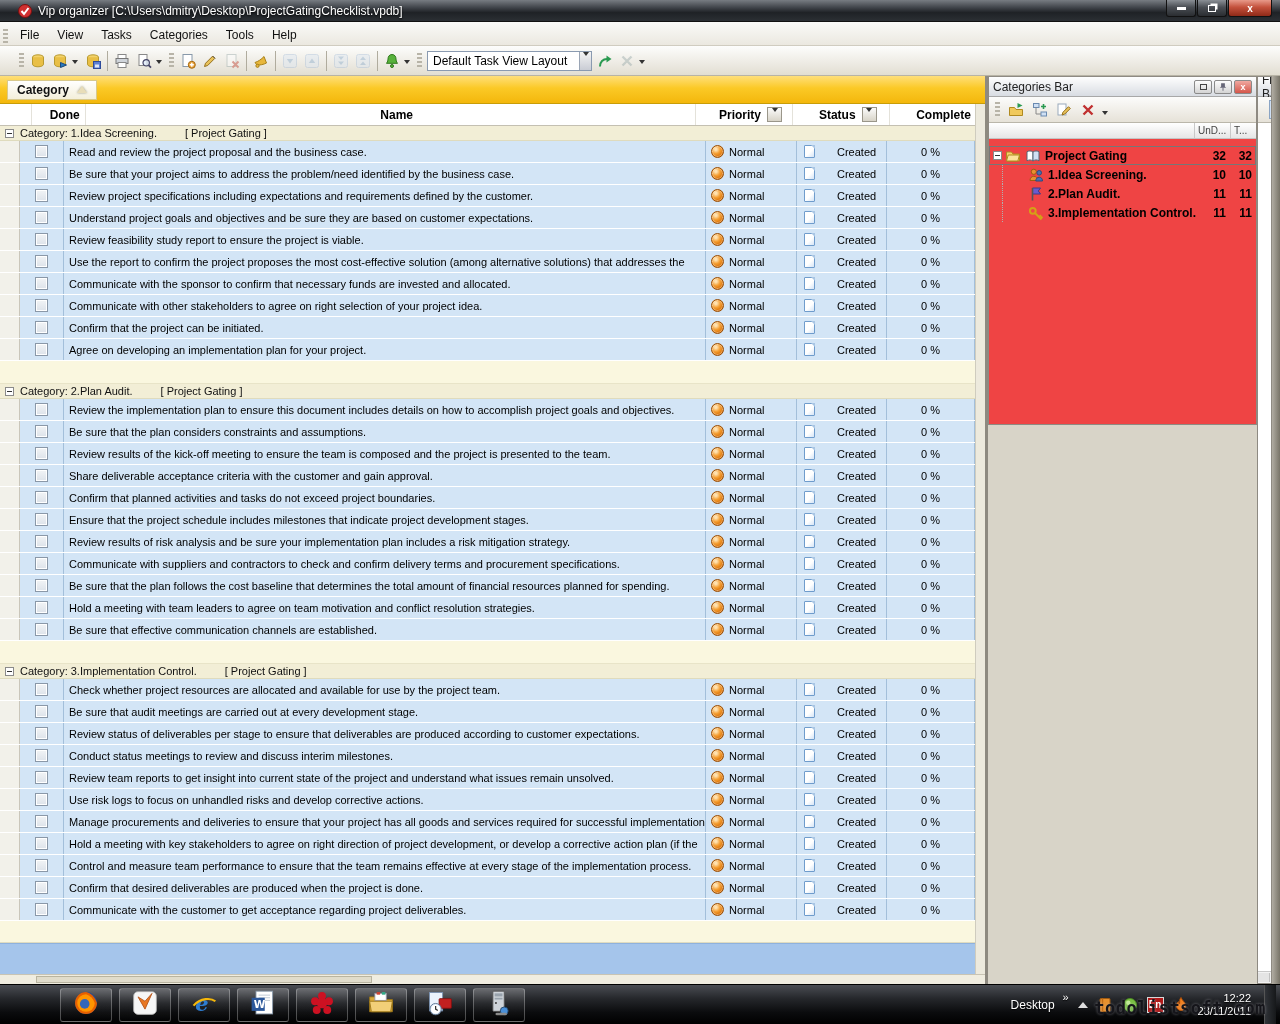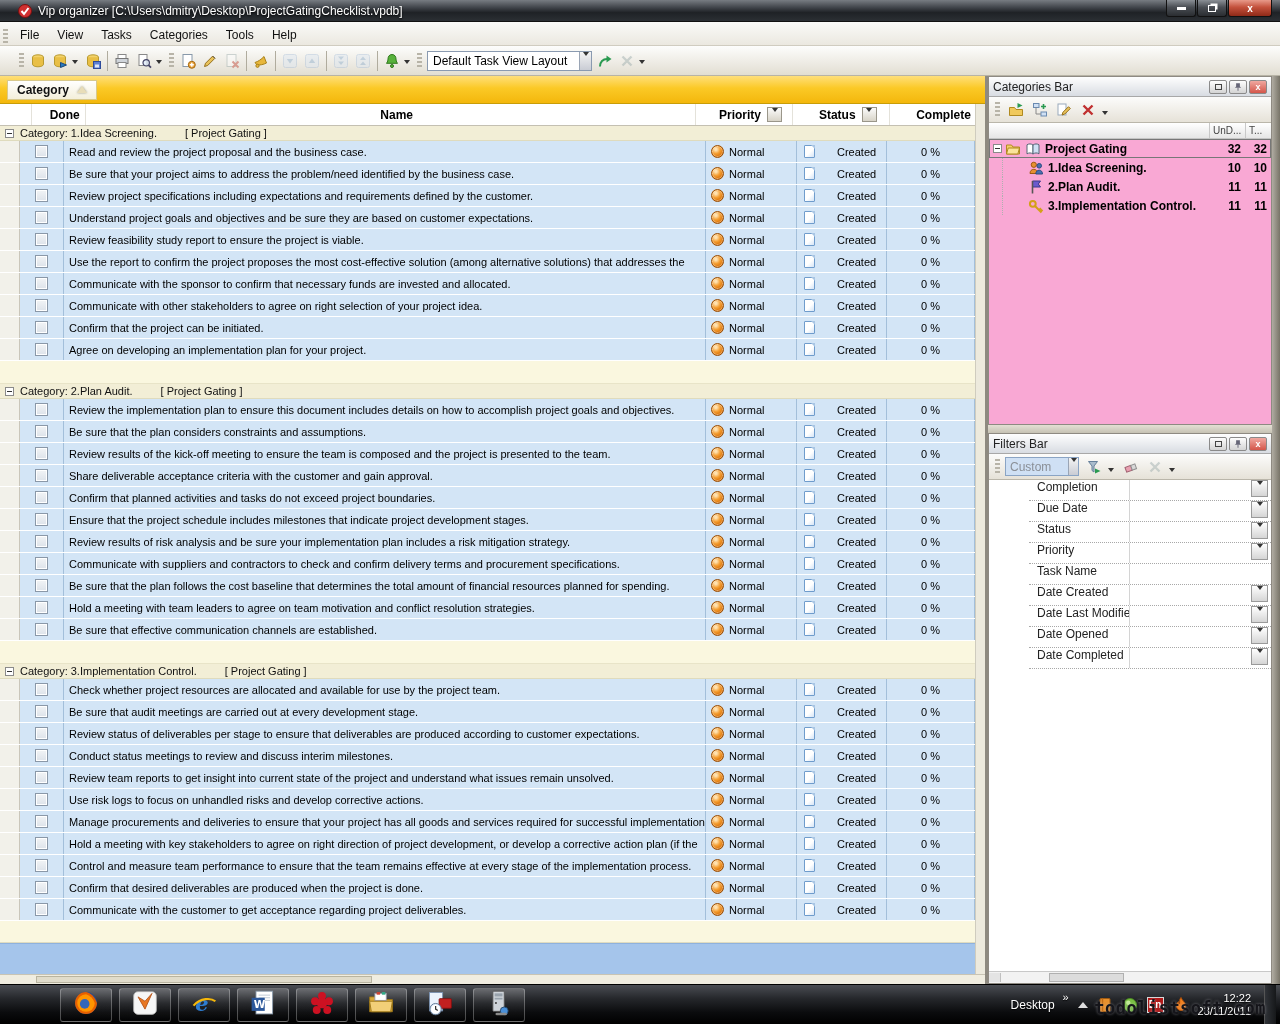--- a/index.html
+++ b/index.html
@@ -44,7 +44,7 @@
   .content { display: flex; height: 908px; background: #e8e4d8; }
   .gridpane { width: 985px; display: flex; flex-direction: column; background: #f8f5e4; position: relative; }
   .vdivider { width: 3px; background: #8e8a80; }
-  .rightcol { width: 284px; display: flex; flex-direction: column; background: #d8d4c8; }
+  .rightcol { width: 284px; display: flex; flex-direction: row; background: #d8d4c8; }
   .redge { width: 8px; background: linear-gradient(90deg, #b0aca2, #787468); }
 
   

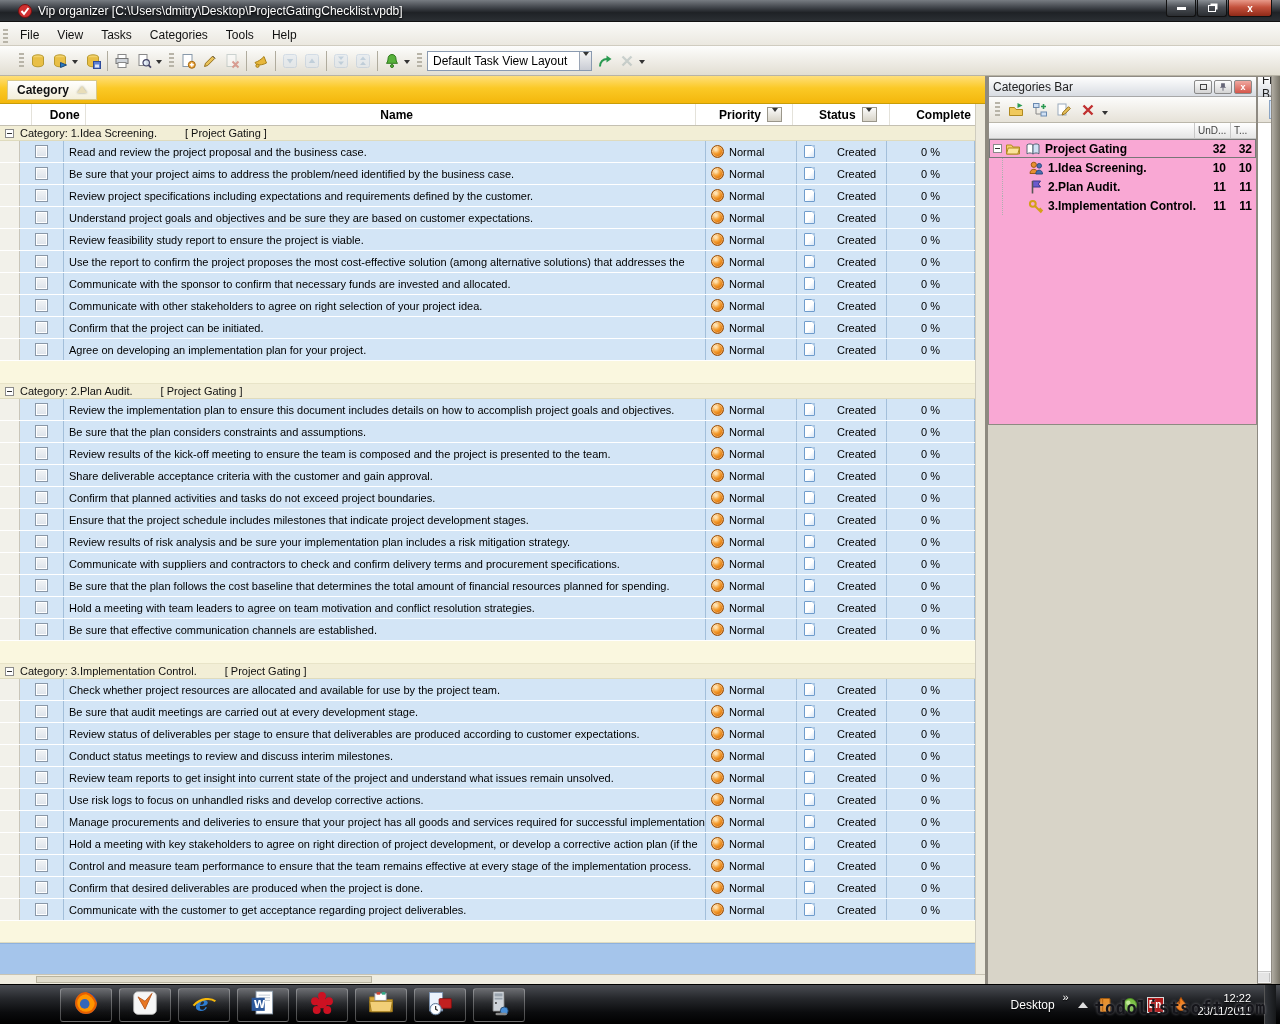--- a/index.html
+++ b/index.html
@@ -112,7 +112,7 @@
     font-size: 10px; color: #444; background: linear-gradient(#fff, #e6e6e6); border-bottom: 1px solid #c4c4c4; }
   .thcell { border-left: 1px solid #c8c8c8; height: 100%; display: flex; align-items: center; padding-left: 3px; }
   .thcell.und { width: 36px; } .thcell.tot { width: 26px; }
-  .tree { flex: 1; background: #f9a8d4; padding-top: 0; }
+  .tree { flex: 1; background: #ef4444; padding-top: 7px; }
   .treerow { height: 19px; display: flex; align-items: center; font-size: 12px; font-weight: bold; color: #000;
     padding-left: 4px; position: relative; }
   .treerow.sel { outline: 1px solid #777; outline-offset: -1px; }

